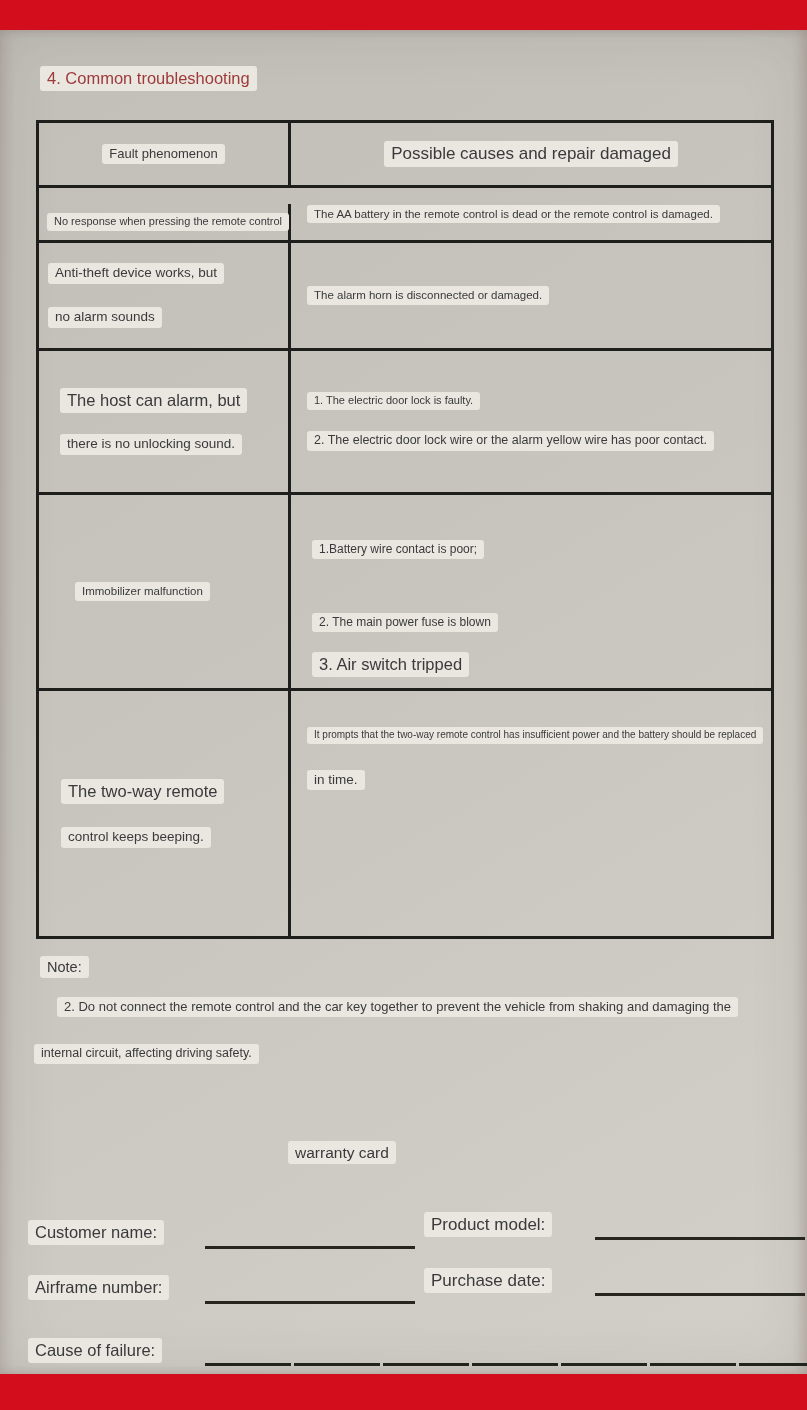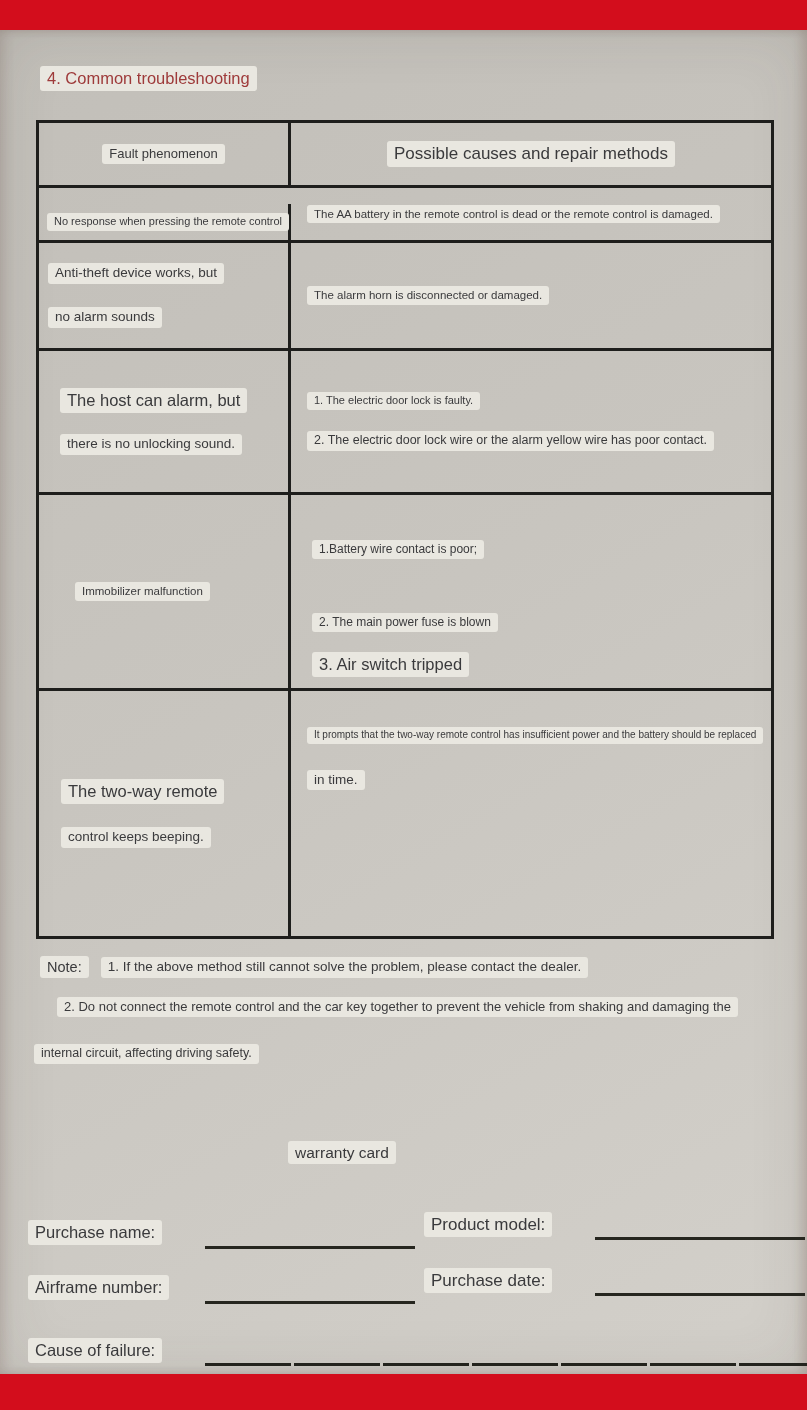--- a/index.html
+++ b/index.html
@@ -93,7 +93,7 @@
     <span class="hl t13">Fault phenomenon</span>
   </div>
   <div class="cell hdr">
-    <span class="hl t17">Possible causes and repair methods</span>
+    <span class="hl t17">Possible causes and repair damaged</span>
   </div>
 
   <div class="cell cl r1l">

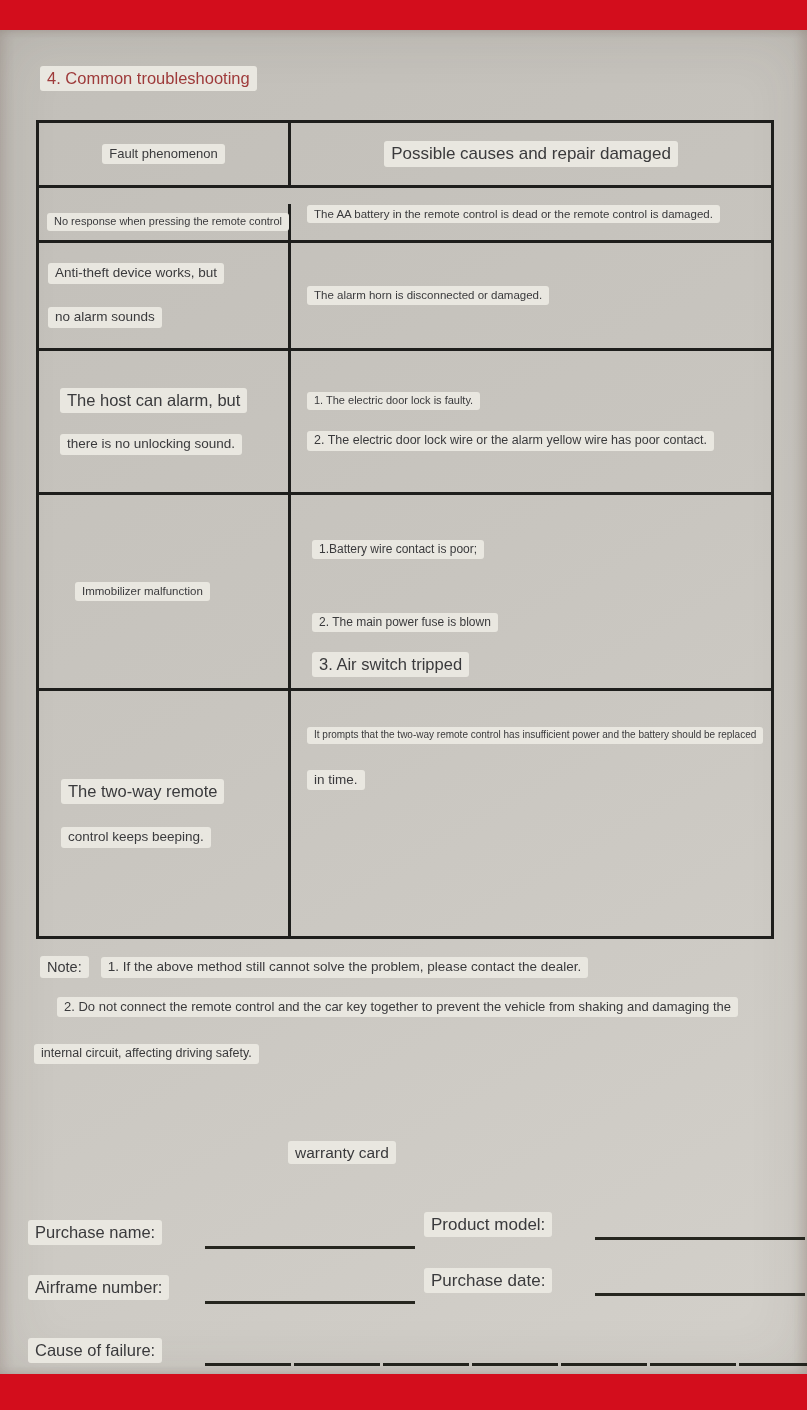--- a/index.html
+++ b/index.html
@@ -141,7 +141,6 @@
 
 <div class="abs note-row">
   <span class="hl t145">Note:</span>
-  <span class="hl t135">1. If the above method still cannot solve the problem, please contact the dealer.</span>
 </div>
 <div class="abs note-l2">
   <span class="hl t13">2. Do not connect the remote control and the car key together to prevent the vehicle from shaking and damaging the</span>

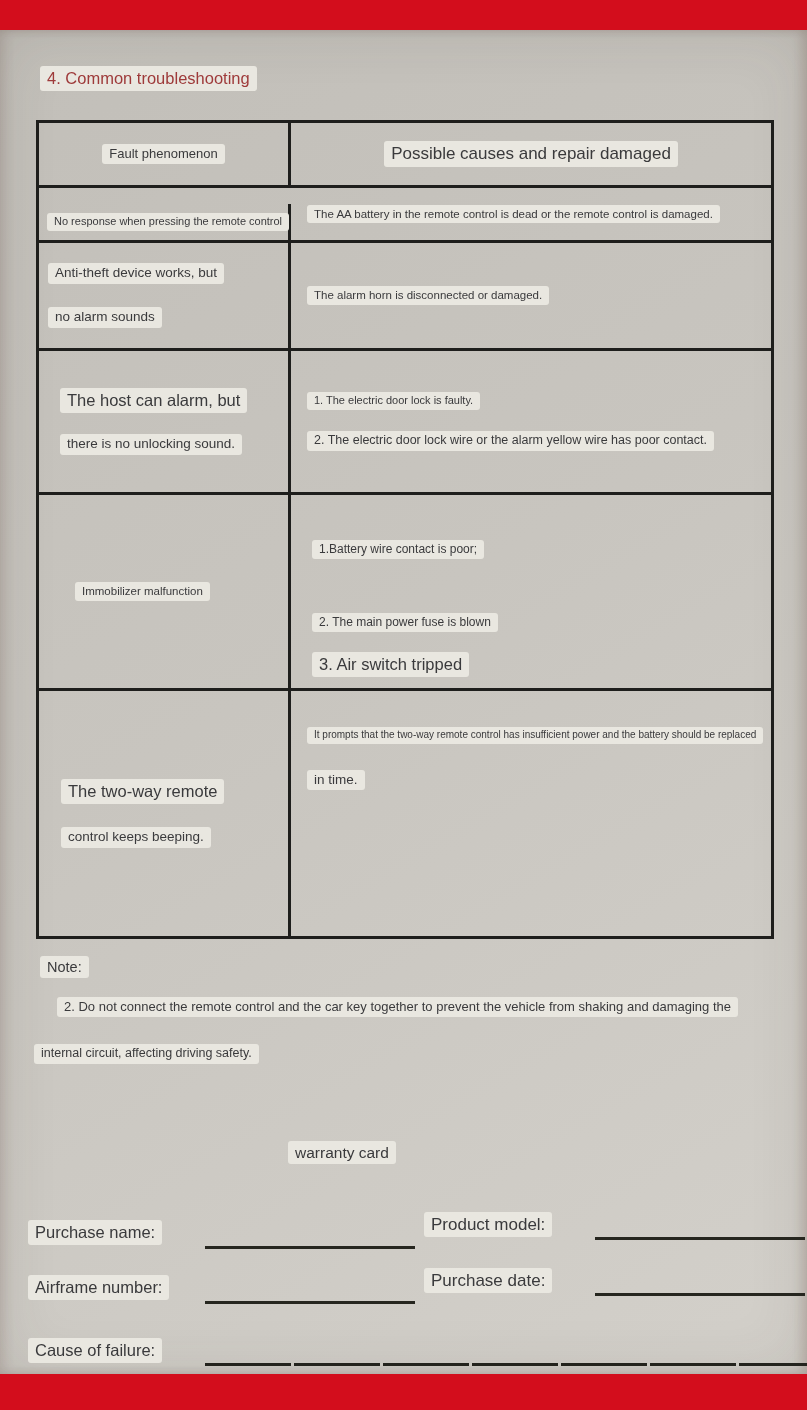--- a/index.html
+++ b/index.html
@@ -151,7 +151,7 @@
 
 <span class="hl abs warranty-title t155">warranty card</span>
 
-<span class="hl abs t165" style="left:28px;top:1220px;">Purchase name:</span>
+<span class="hl abs t165" style="left:28px;top:1220px;">Customer name:</span>
 <div class="uline" style="left:205px;top:1246px;width:210px;"></div>
 
 <span class="hl abs t17" style="left:424px;top:1212px;">Product model:</span>

